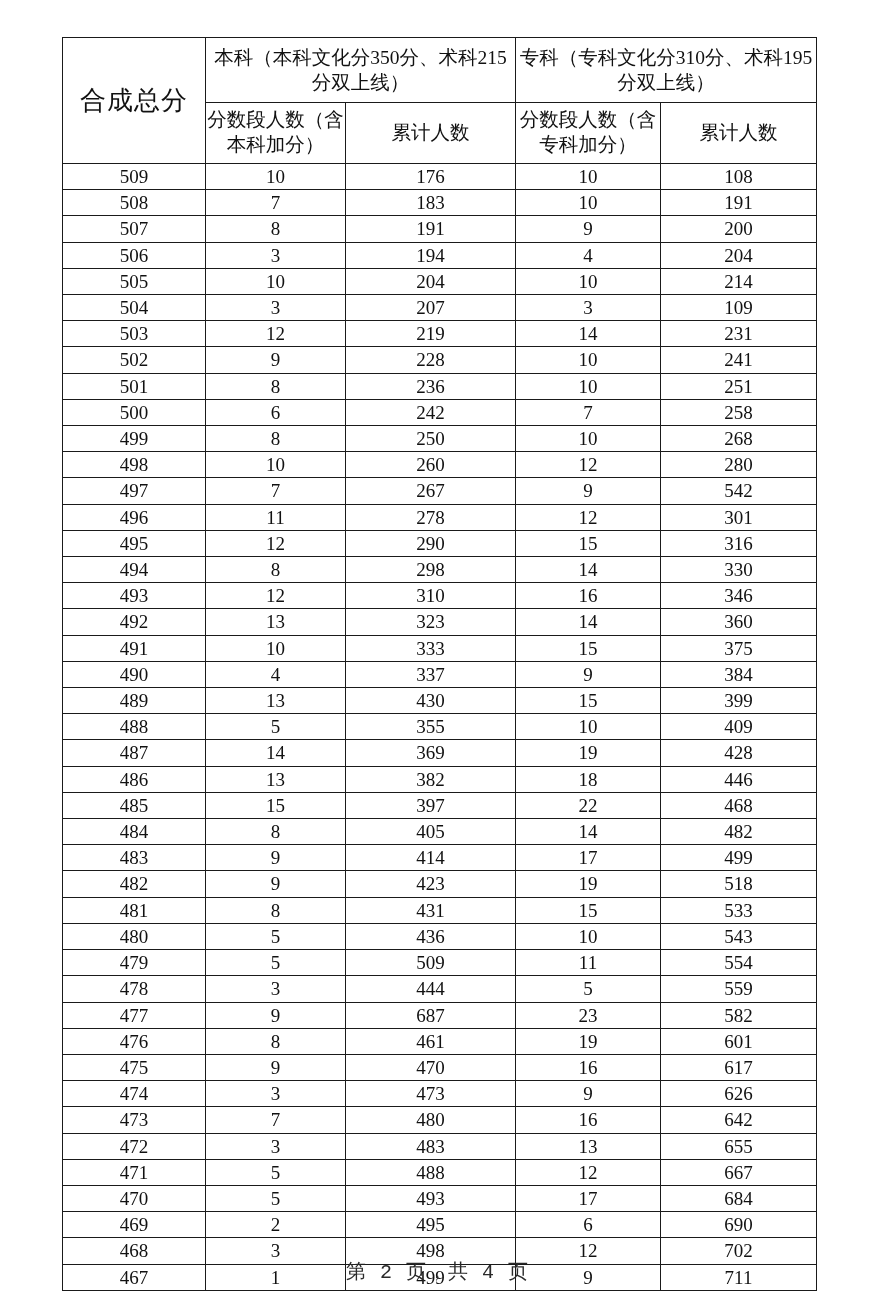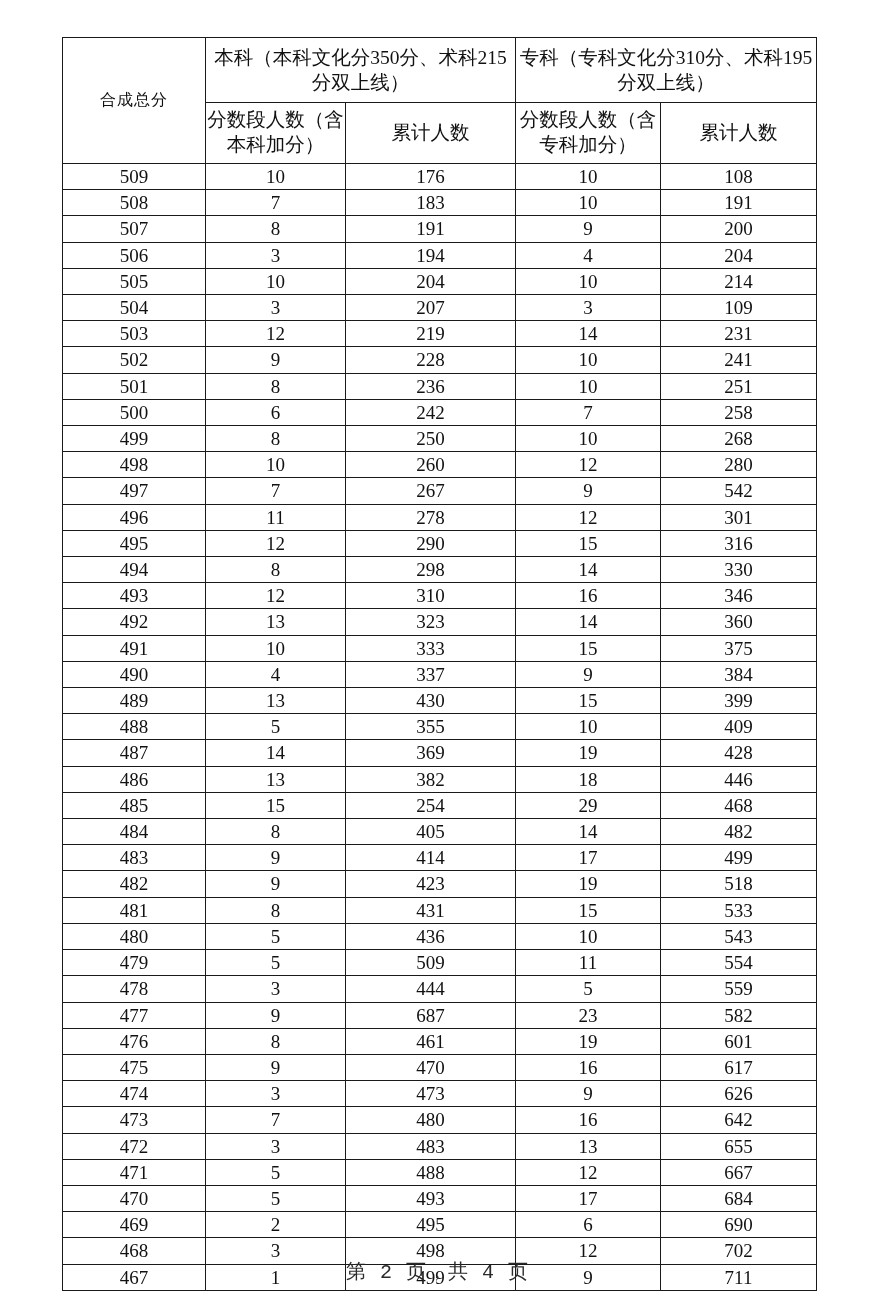--- a/index.html
+++ b/index.html
@@ -61,7 +61,7 @@
     padding: 2px 2px 3px 2px;
   }
   th.rowspan-head {
-    font-size: 16px;
+    font-size: 26px;
     height: 124px;
     letter-spacing: 1px;
   }

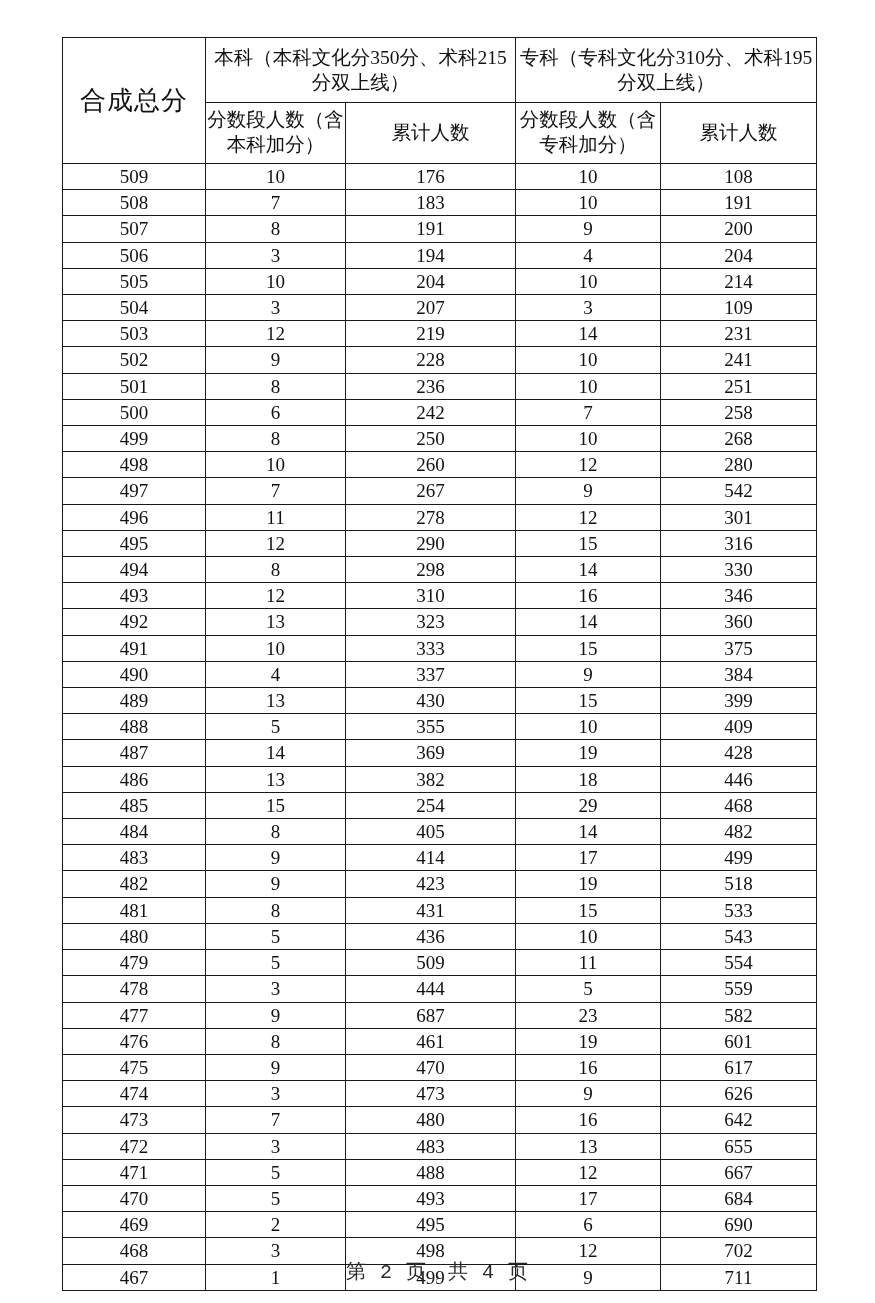--- a/index.html
+++ b/index.html
@@ -281,7 +281,7 @@
         <tr>
           <td class="cell">485</td>
           <td class="cell">15</td>
-          <td class="cell">254</td>
+          <td class="cell">397</td>
           <td class="cell">29</td>
           <td class="cell">468</td>
         </tr>

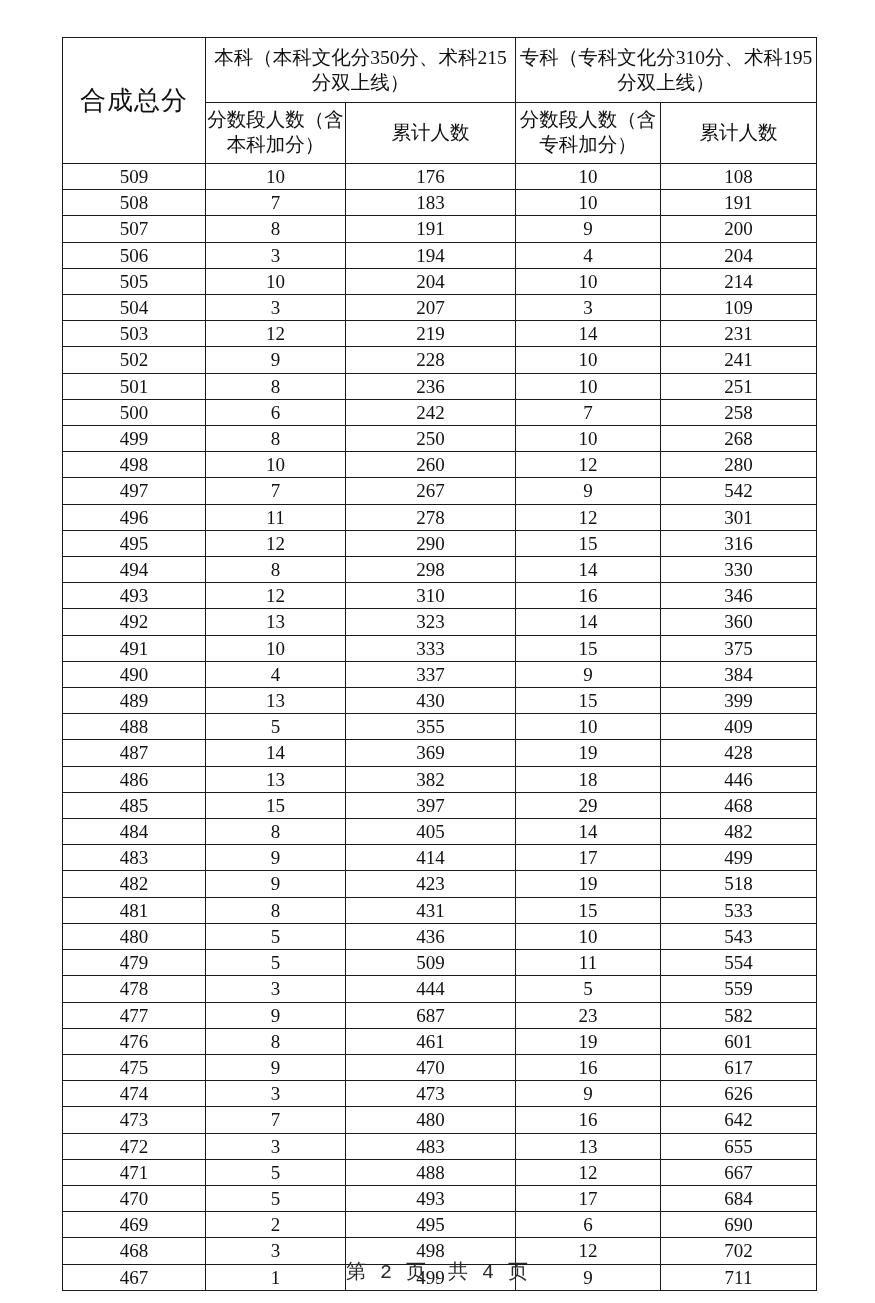--- a/index.html
+++ b/index.html
@@ -282,7 +282,7 @@
           <td class="cell">485</td>
           <td class="cell">15</td>
           <td class="cell">397</td>
-          <td class="cell">29</td>
+          <td class="cell">22</td>
           <td class="cell">468</td>
         </tr>
         <tr>

